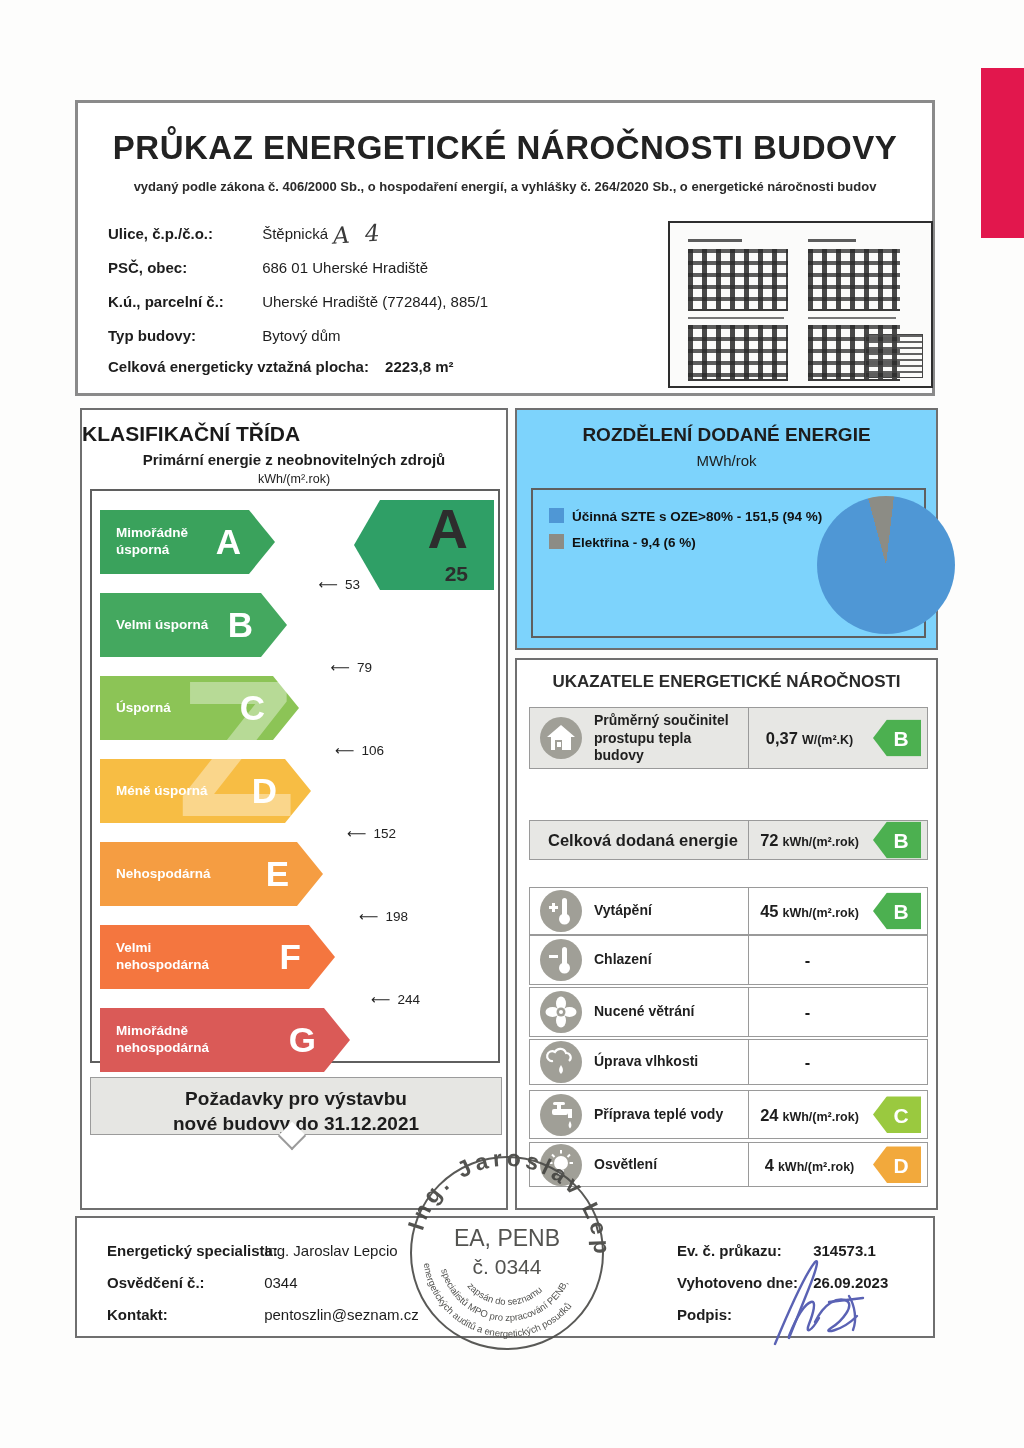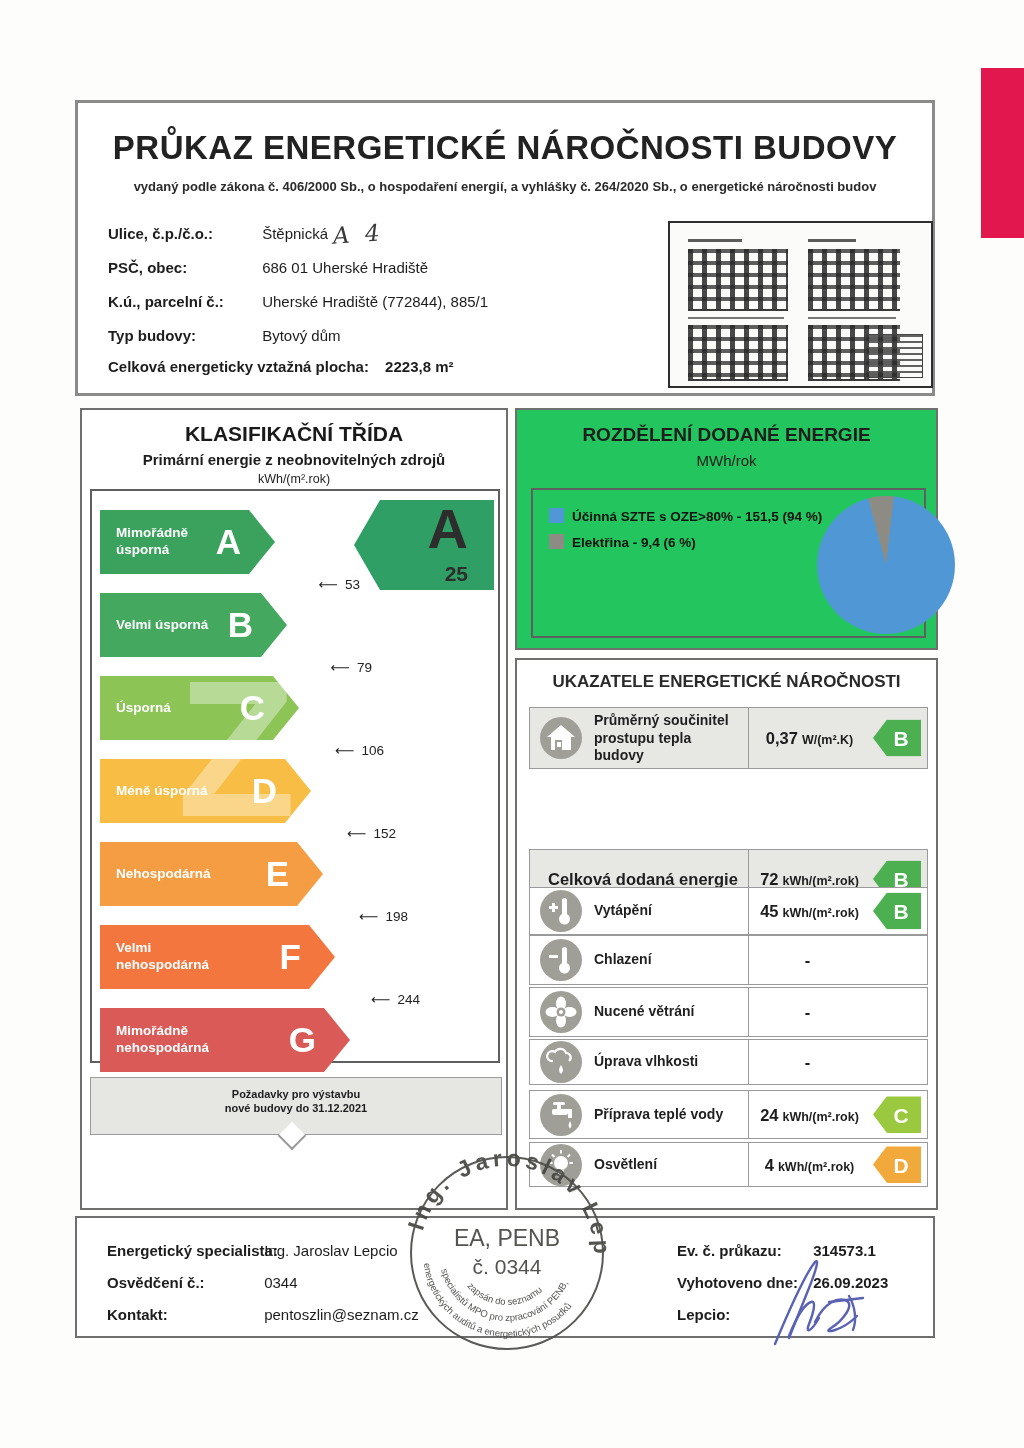--- a/index.html
+++ b/index.html
@@ -35,7 +35,7 @@
 
   
   .class-panel { left:80px; top:408px; width:428px; height:802px; border:2px solid #6f6f6f; background:#fff; }
-  .cp-title { left:0; top:12px; width:100%; text-align:center; font-size:21px; font-weight:bold; color:#1a1a1a; }
+  .cp-title { left:0; top:12px; width:100%; text-align:left; font-size:21px; font-weight:bold; color:#1a1a1a; }
   .cp-sub { left:0; top:41px; width:100%; text-align:center; font-size:15px; font-weight:bold; }
   .cp-unit { left:0; top:62px; width:100%; text-align:center; font-size:12.5px; }
   .scale-box { left:8px; top:79px; width:410px; height:574px; border:2px solid #5f5f5f; background:#fff; }

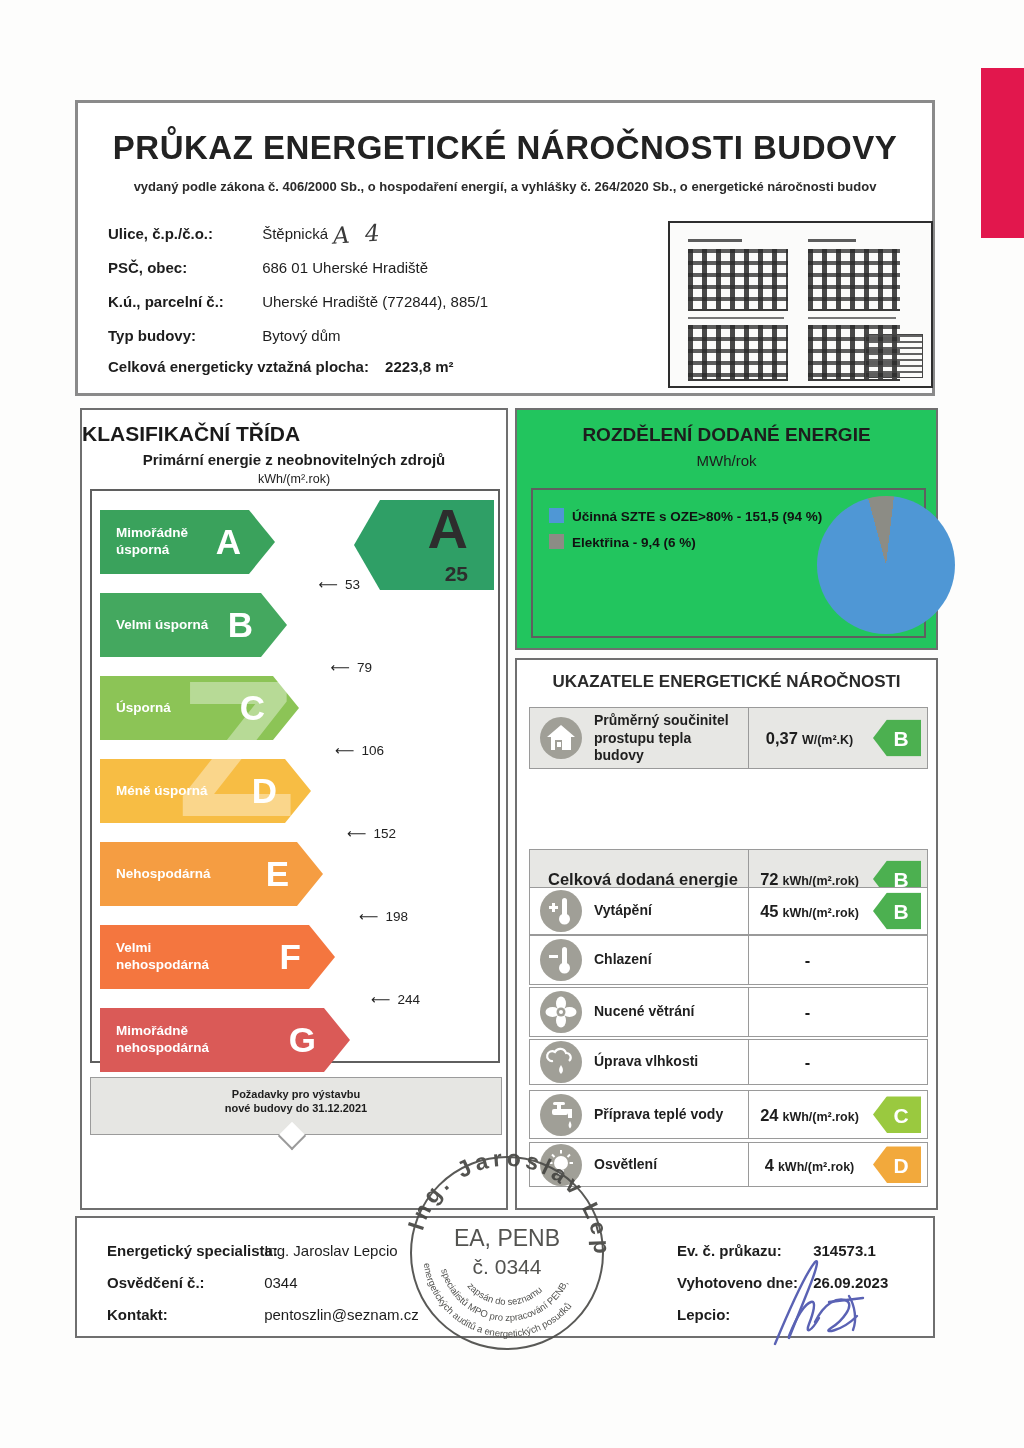--- a/index.html
+++ b/index.html
@@ -59,7 +59,7 @@
   .req-result { left:0; top:748px; width:100%; text-align:center; font-size:17px; font-weight:bold; }
 
   
-  .energy-panel { left:515px; top:408px; width:423px; height:242px; border:2px solid #6f6f6f; background:#22c55e; }
+  .energy-panel { left:515px; top:408px; width:423px; height:242px; border:2px solid #6f6f6f; background:#7dd3fc; }
   .ep-title { left:0; top:14px; width:100%; text-align:center; font-size:19px; font-weight:bold; }
   .ep-unit { left:0; top:42px; width:100%; text-align:center; font-size:15px; }
   .ep-box { left:14px; top:78px; width:395px; height:150px; border:2px solid #5f5f5f; }

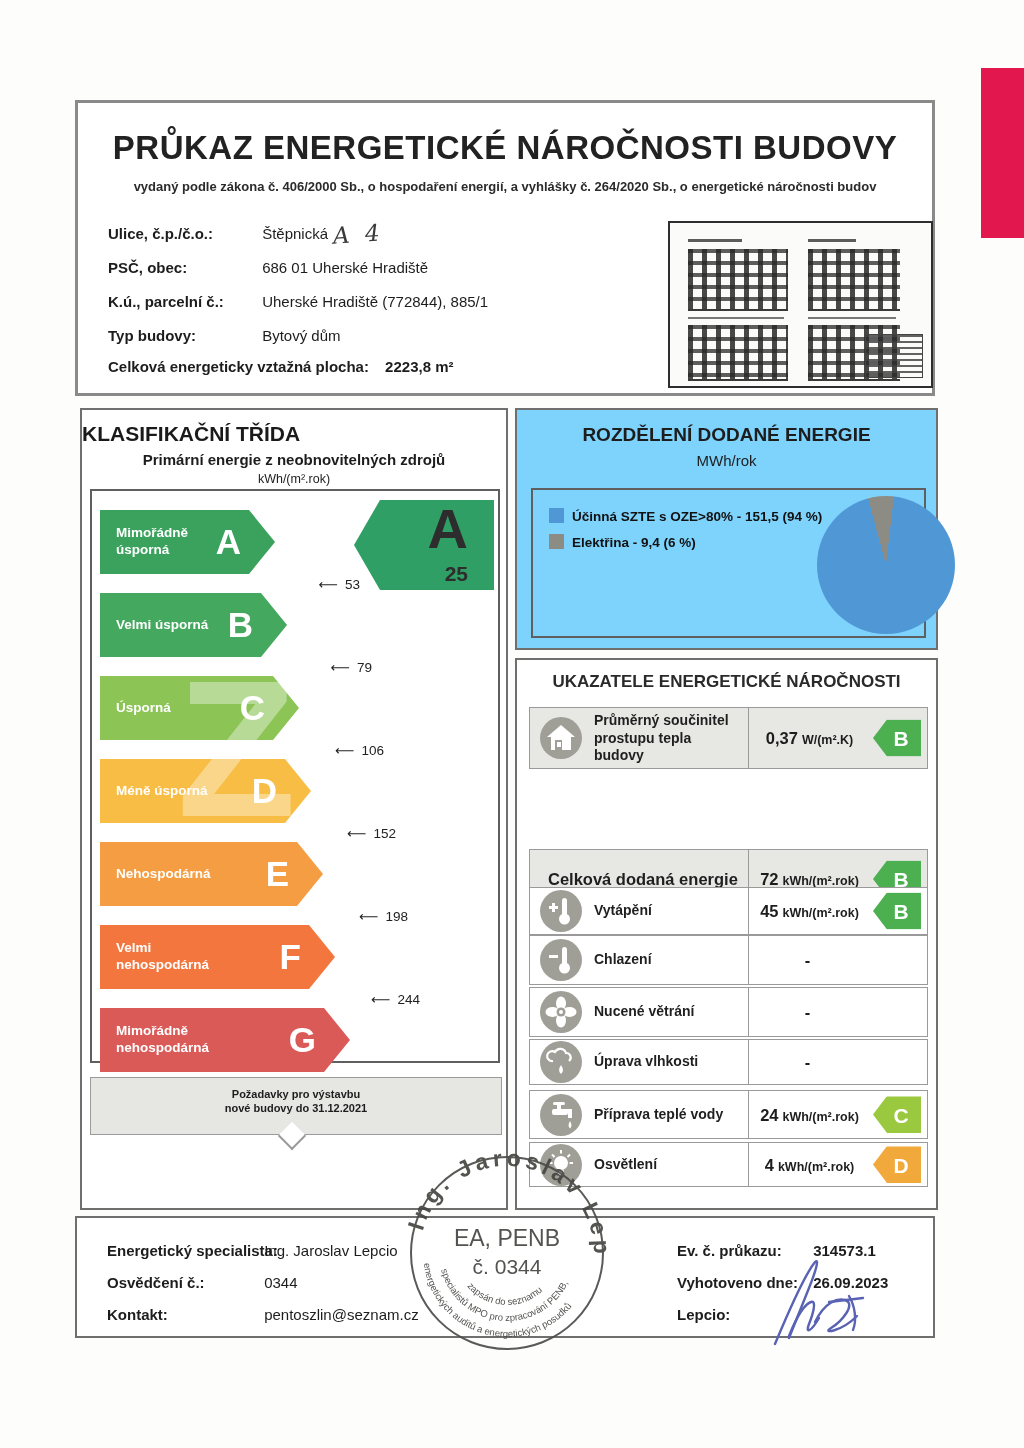--- a/index.html
+++ b/index.html
@@ -235,7 +235,7 @@
     </div>
 
 
-    <div class="ind-row gray" style="top:189px;height:60px">
+    <div class="ind-row gray" style="top:160px;height:40px">
       <span class="ind-label big">Celková dodaná energie</span>
       <span class="ind-divider"></span>
       <span class="ind-value"><span class="val">72</span><span class="unit">kWh/(m².rok)</span></span>

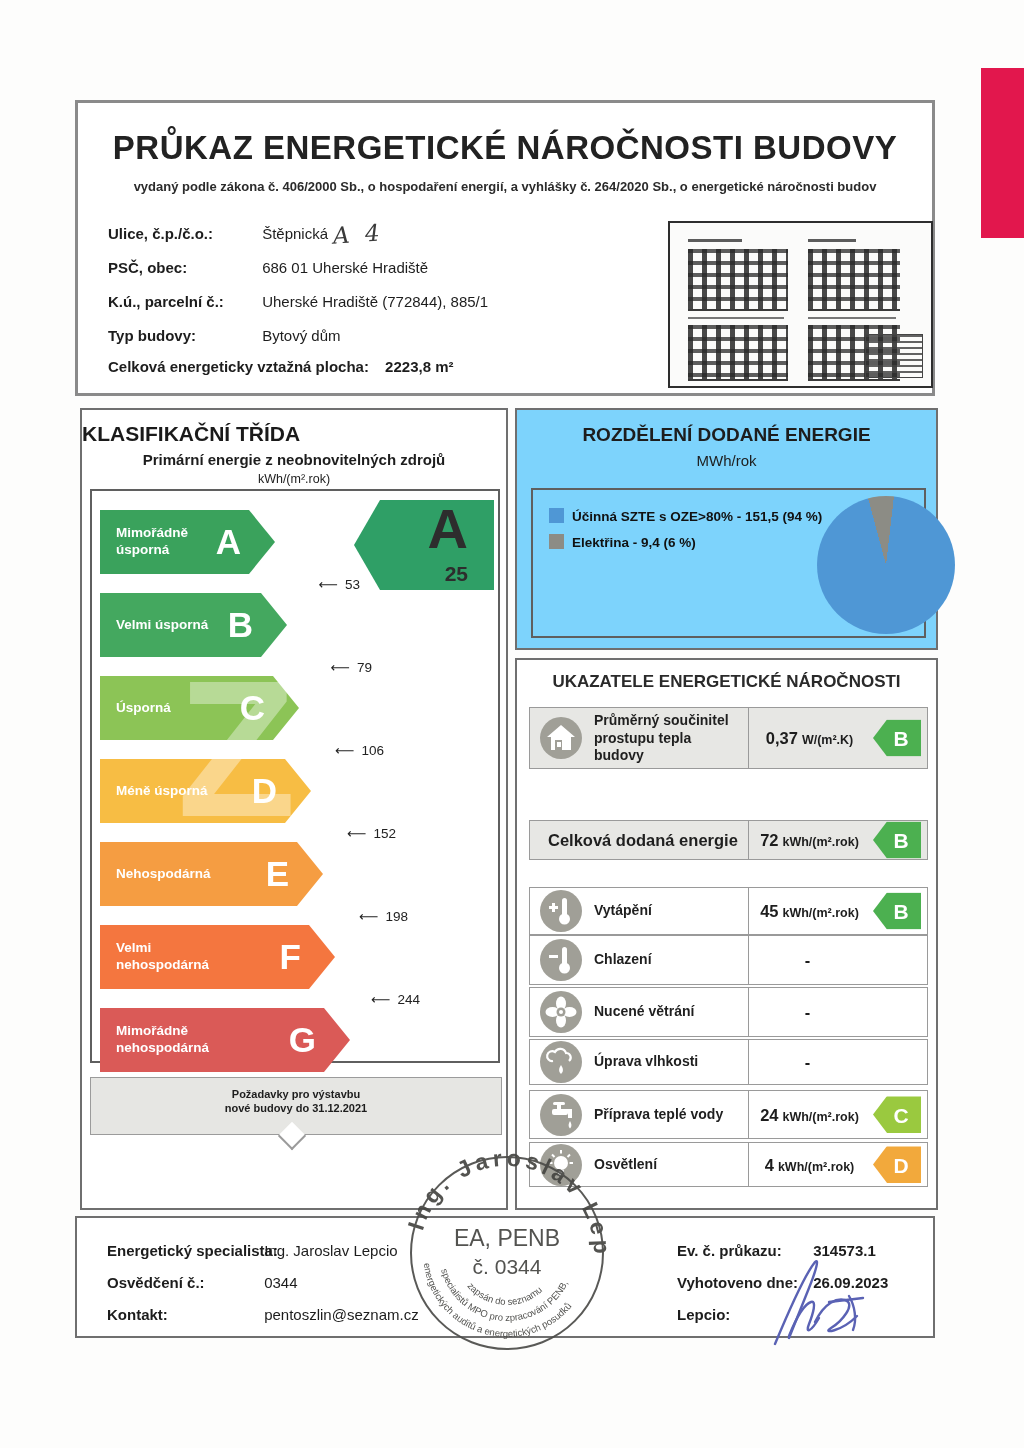--- a/index.html
+++ b/index.html
@@ -54,7 +54,7 @@
 
   .watermark-z { left:85px; top:160px; font-size:195px; font-weight:bold; color:rgba(255,255,255,.38); z-index:6; pointer-events:none; line-height:1; }
 
-  .req-box { left:8px; top:667px; width:412px; height:58px; background:#e6e6e3; border:1px solid #9b9b9b; text-align:center; font-size:11px; font-weight:bold; padding-top:9px; line-height:1.3; }
+  .req-box { left:8px; top:667px; width:412px; height:58px; background:#e6e6e3; border:1px solid #9b9b9b; text-align:center; font-size:19px; font-weight:bold; padding-top:9px; line-height:1.3; }
   .req-notch { left:200px; top:716px; width:20px; height:20px; background:#ffffff; border-right:2px solid #9b9b9b; border-bottom:2px solid #9b9b9b; transform:rotate(45deg); }
   .req-result { left:0; top:748px; width:100%; text-align:center; font-size:17px; font-weight:bold; }
 

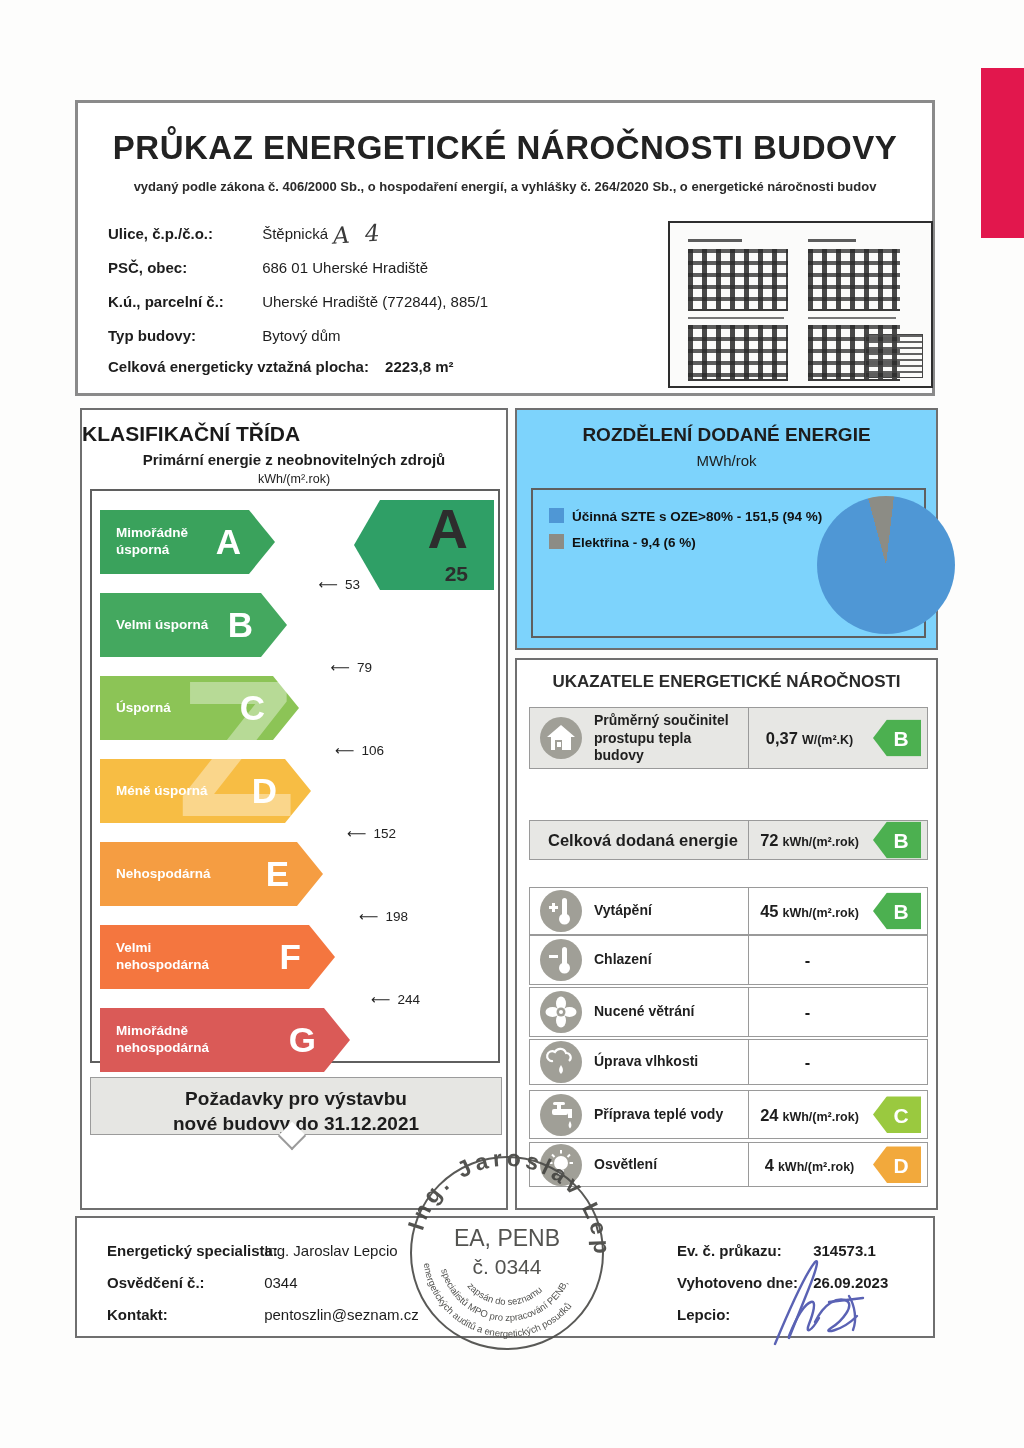--- a/index.html
+++ b/index.html
@@ -364,7 +364,7 @@
       <span class="f-value">26.09.2023</span>
     </div>
     <div class="f-row f-right" style="left:600px;top:88px">
-      <span class="f-label">Lepcio:</span>
+      <span class="f-label">Podpis:</span>
       <span class="f-value"></span>
     </div>
   </div>

